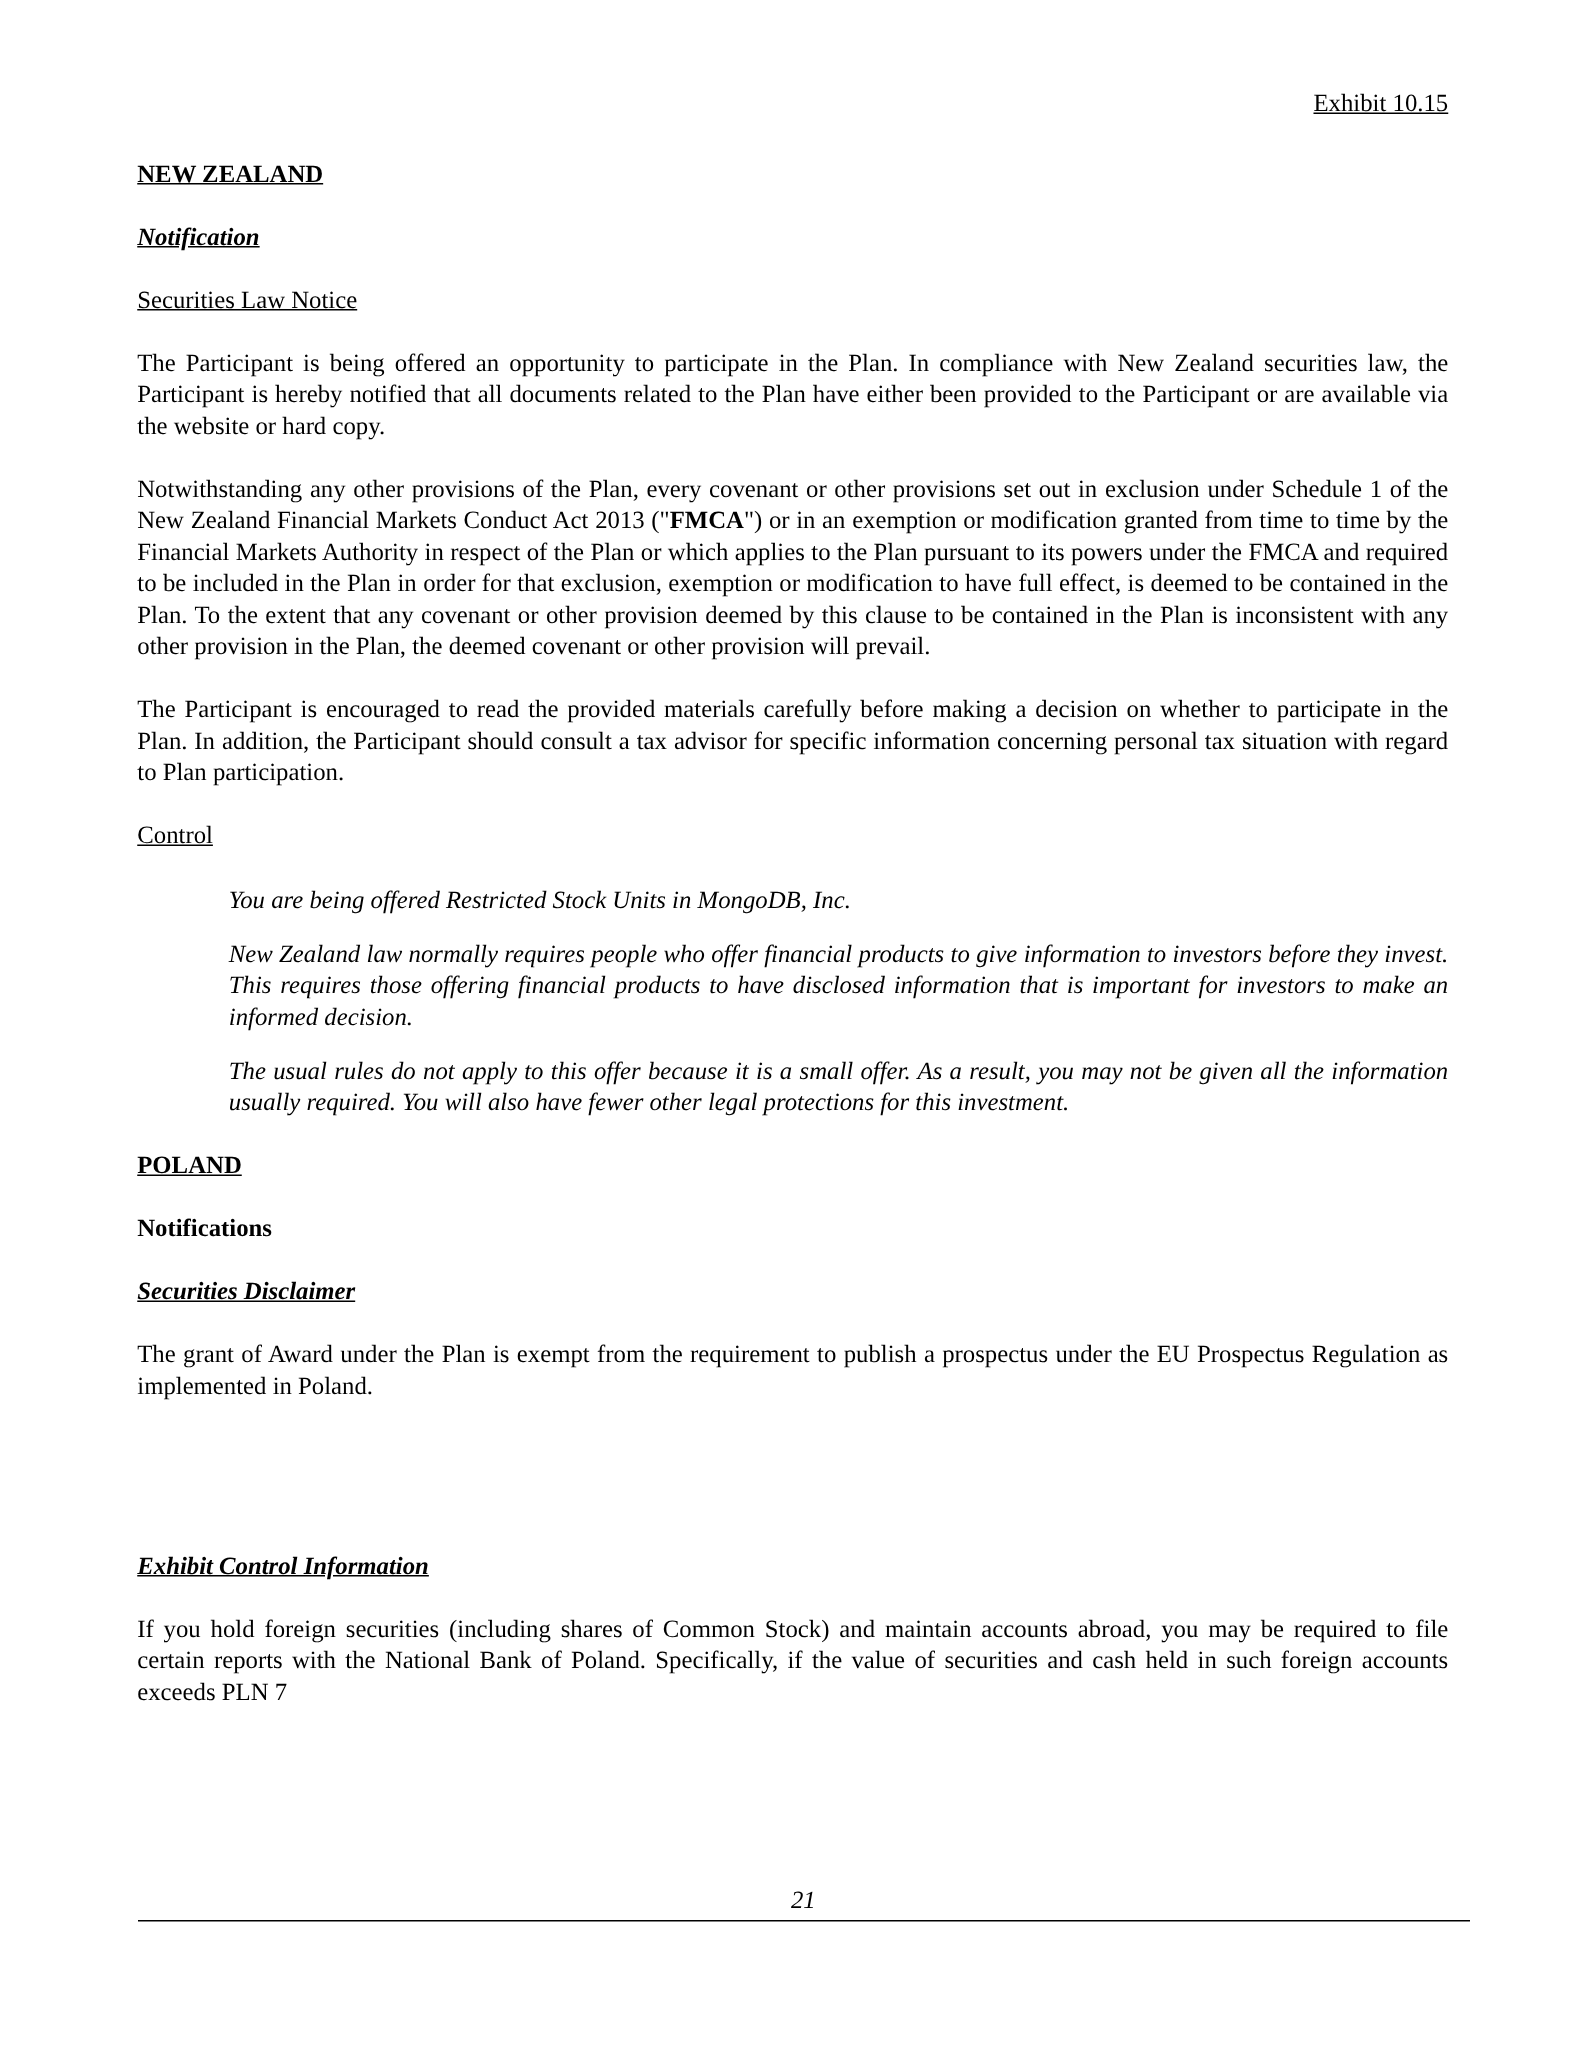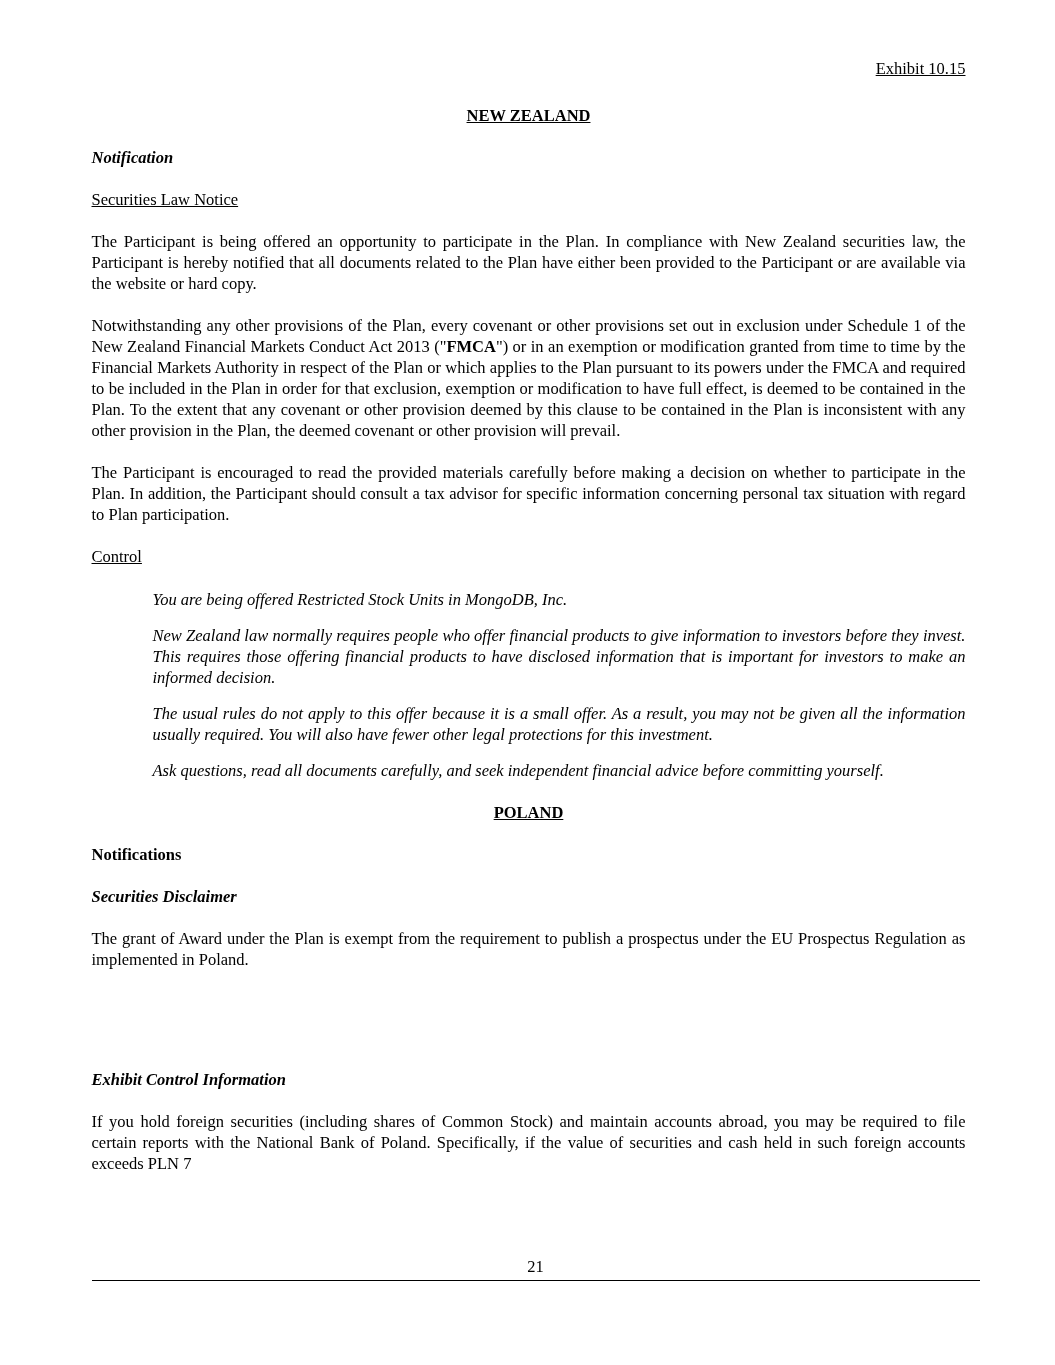--- a/index.html
+++ b/index.html
@@ -39,7 +39,6 @@
     font-size: 16.5px;
     font-weight: bold;
     text-decoration: underline;
-    text-align: center;
     margin: 21px 0 0 0;
   }
   .subheading {

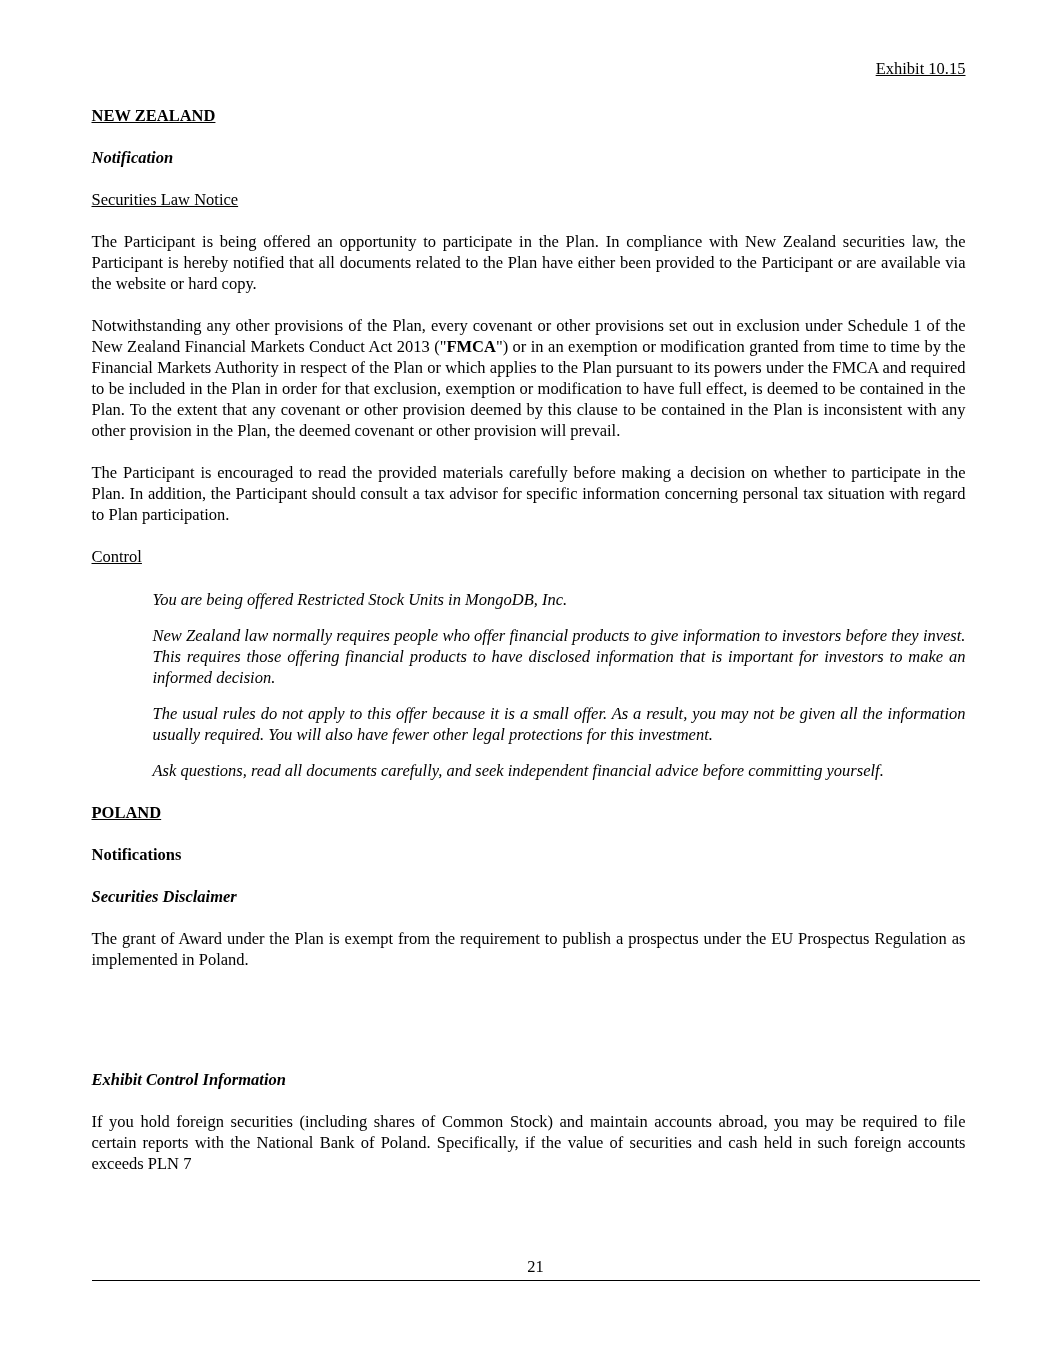--- a/index.html
+++ b/index.html
@@ -49,6 +49,7 @@
   .bold-italic {
     font-weight: bold;
     font-style: italic;
+    text-decoration: underline;
   }
   .bold-only {
     font-weight: bold;

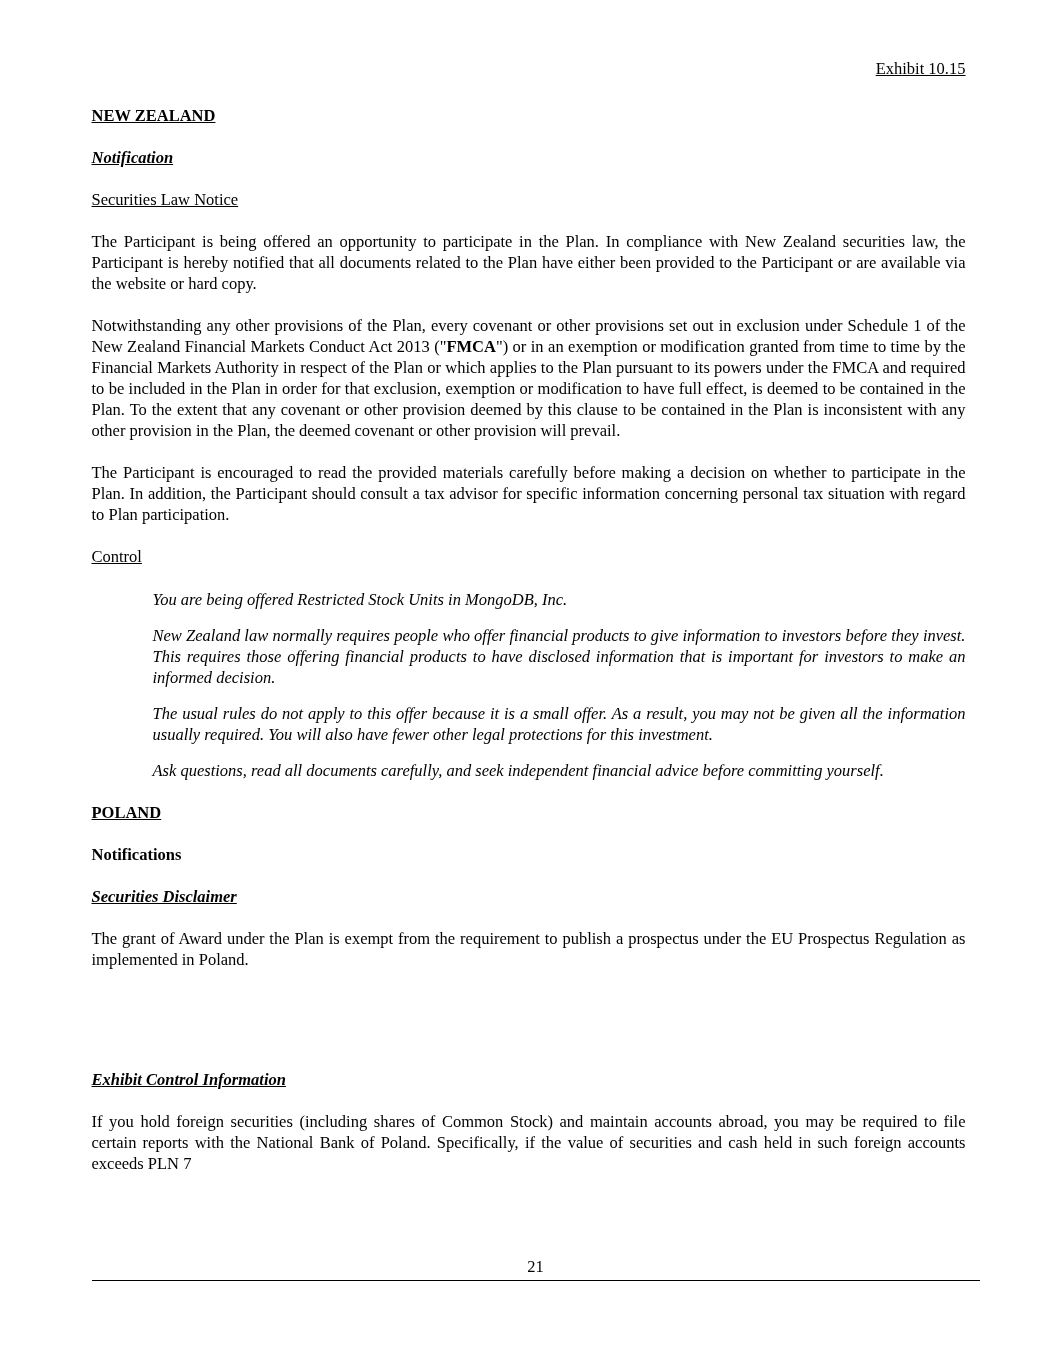--- a/index.html
+++ b/index.html
@@ -111,7 +111,6 @@
   <p class="quote quote-first">You are being offered Restricted Stock Units in MongoDB, Inc.</p>
   <p class="quote">New Zealand law normally requires people who offer financial products to give information to investors before they invest. This requires those offering financial products to have disclosed information that is important for investors to make an informed decision.</p>
   <p class="quote">The usual rules do not apply to this offer because it is a small offer. As a result, you may not be given all the information usually required. You will also have fewer other legal protections for this investment.</p>
-  <p class="quote">Ask questions, read all documents carefully, and seek independent financial advice before committing yourself.</p>
 
   <h2 class="section-title">POLAND</h2>
 

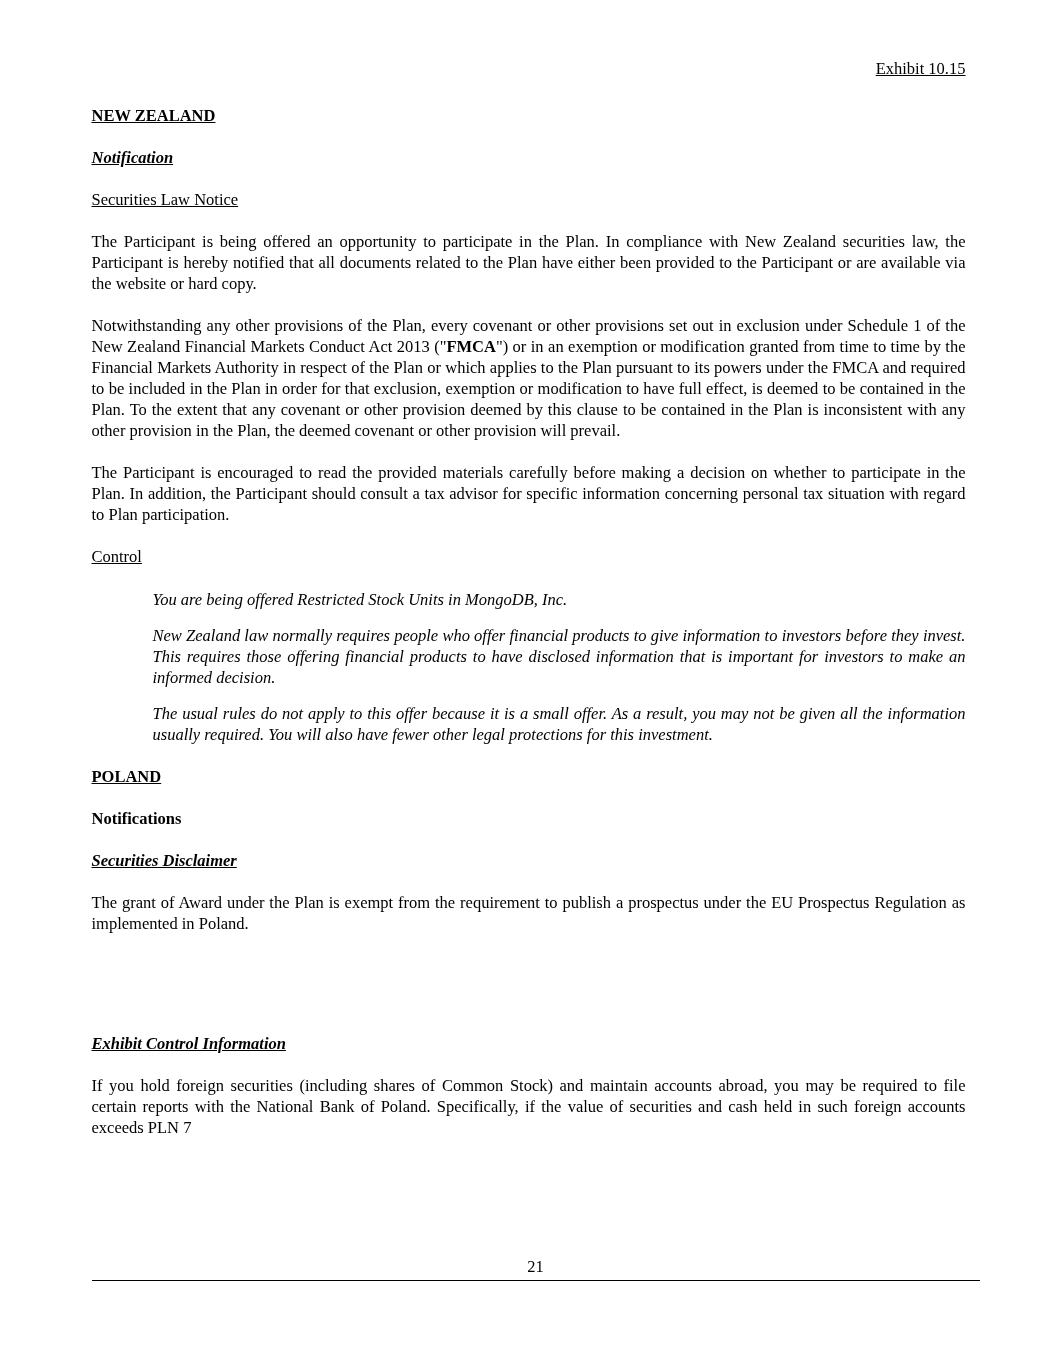--- a/index.html
+++ b/index.html
@@ -70,6 +70,7 @@
     left: 64px;
     right: 48px;
     top: 1256px;
+    font-style: italic;
   }
   .page-number {
     text-align: center;

